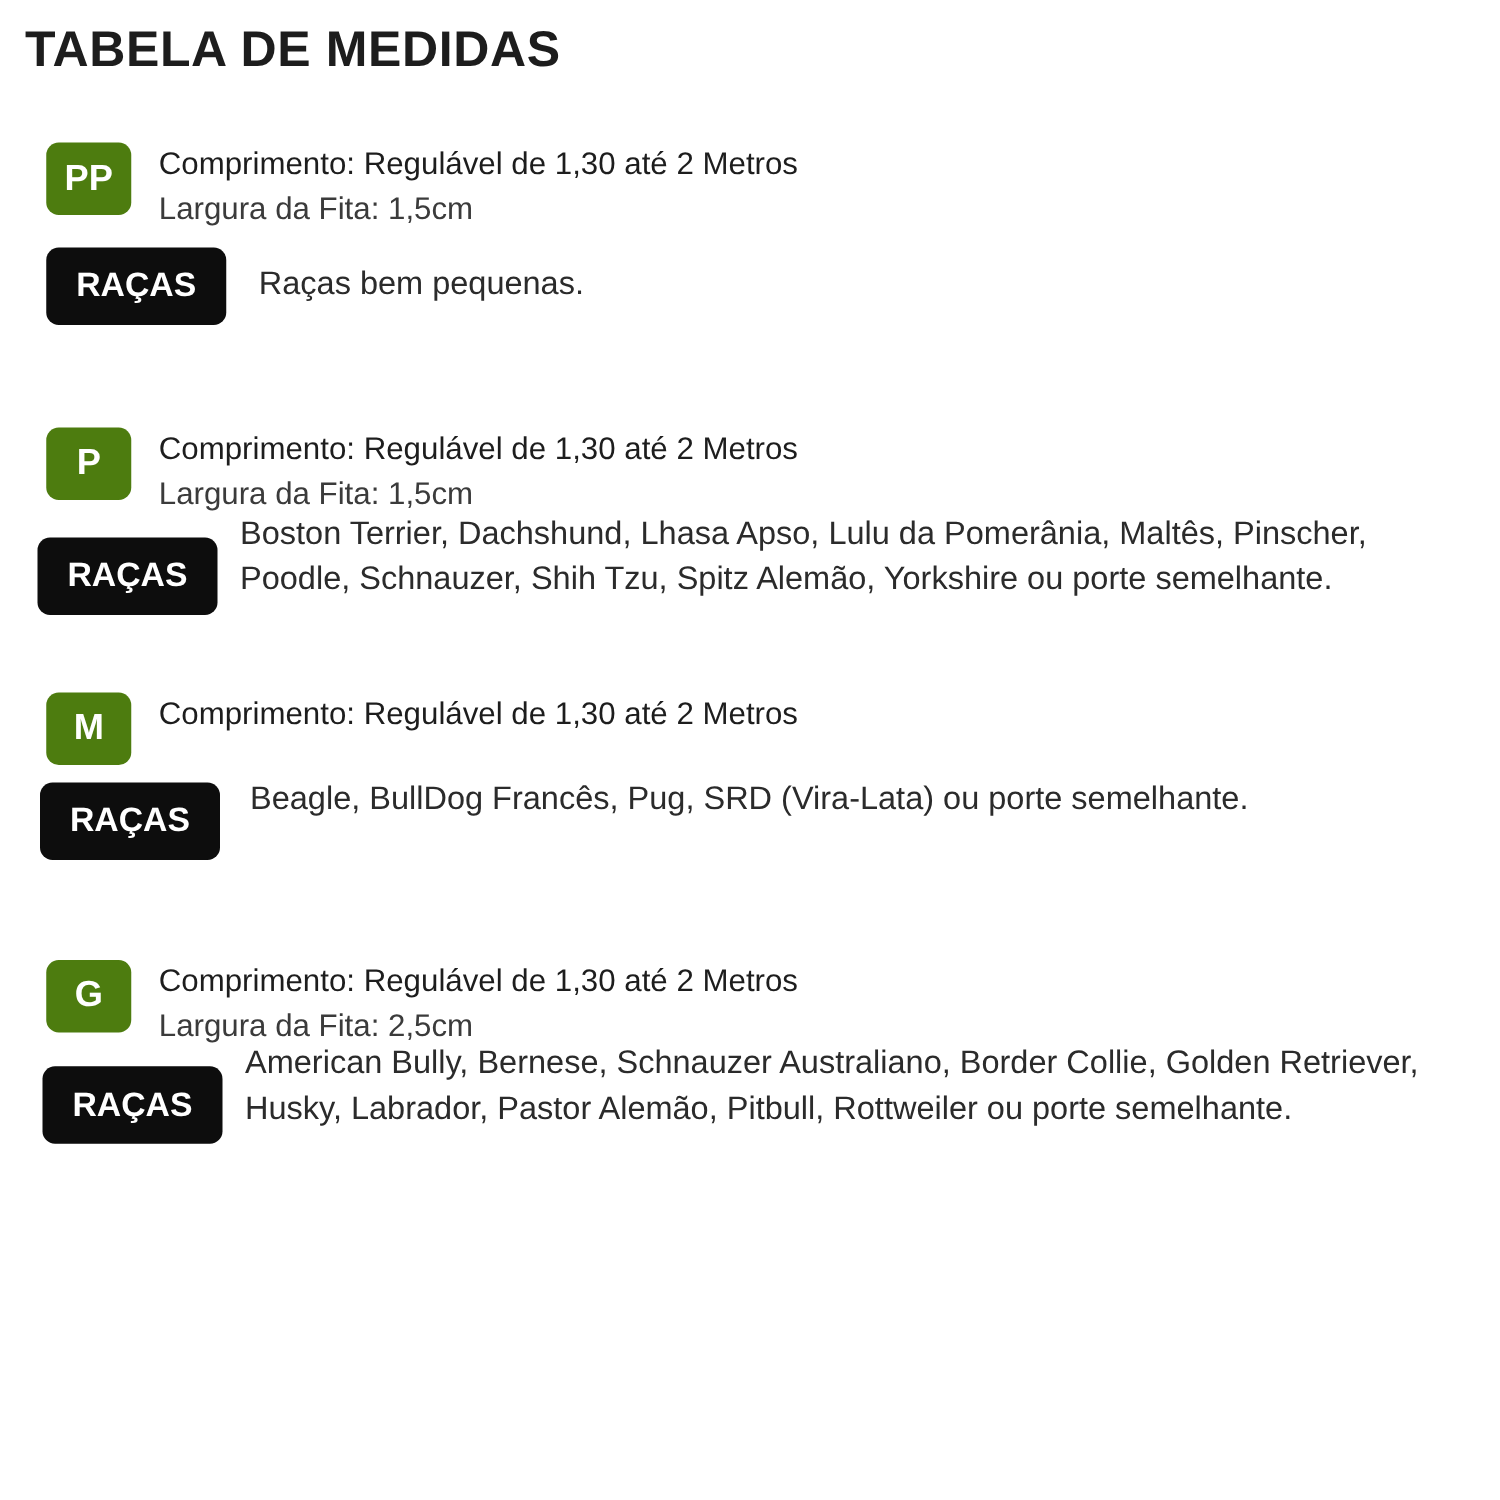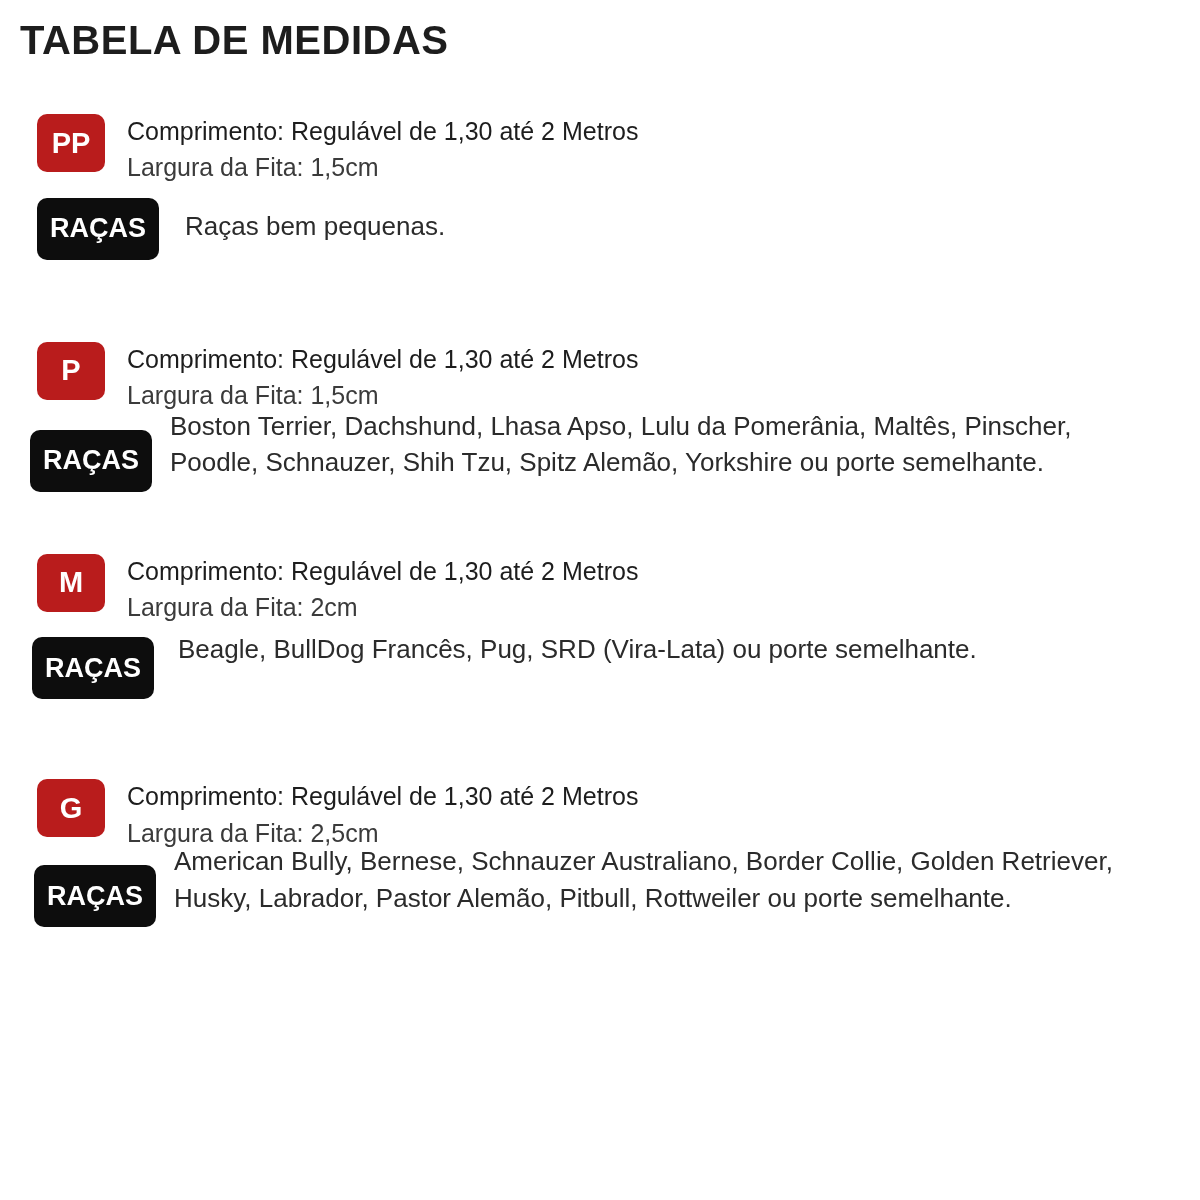--- a/index.html
+++ b/index.html
@@ -64,7 +64,7 @@
     box-sizing: border-box;
   }
   .badge-size {
-    background: #b91c1c;
+    background: #4d7c0f;
     font-size: 29px;
     width: 68px;
     height: 58px;

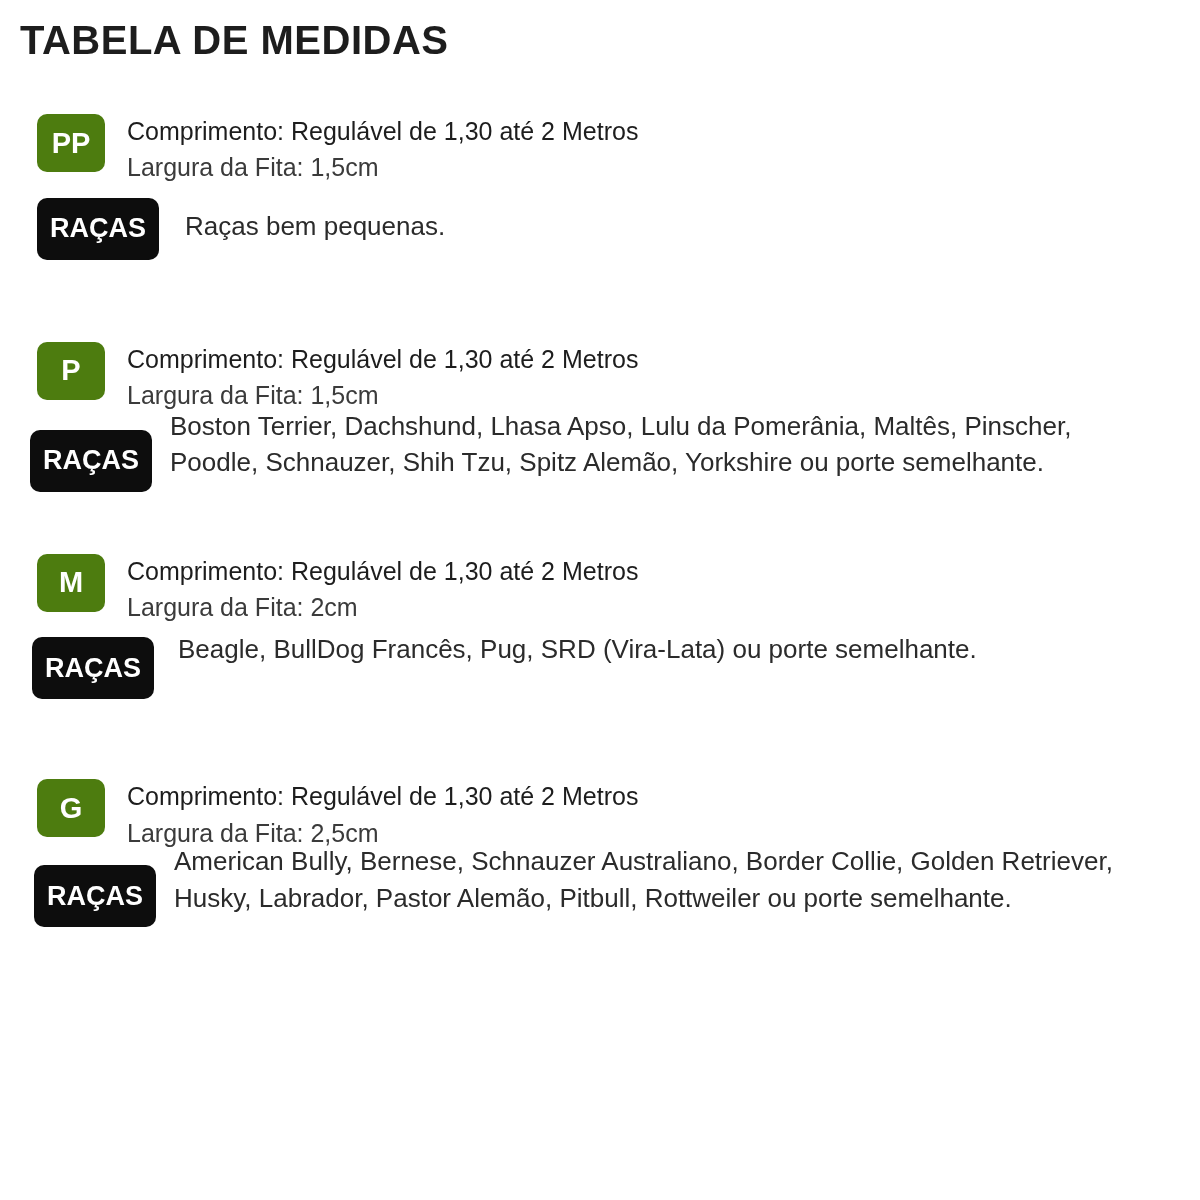--- a/index.html
+++ b/index.html
@@ -73,7 +73,7 @@
   .badge-races {
     background: #0d0d0d;
     font-size: 27px;
-    padding: 0 13px;
+    padding: 0 24px;
     height: 62px;
     margin-left: 17px;
   }

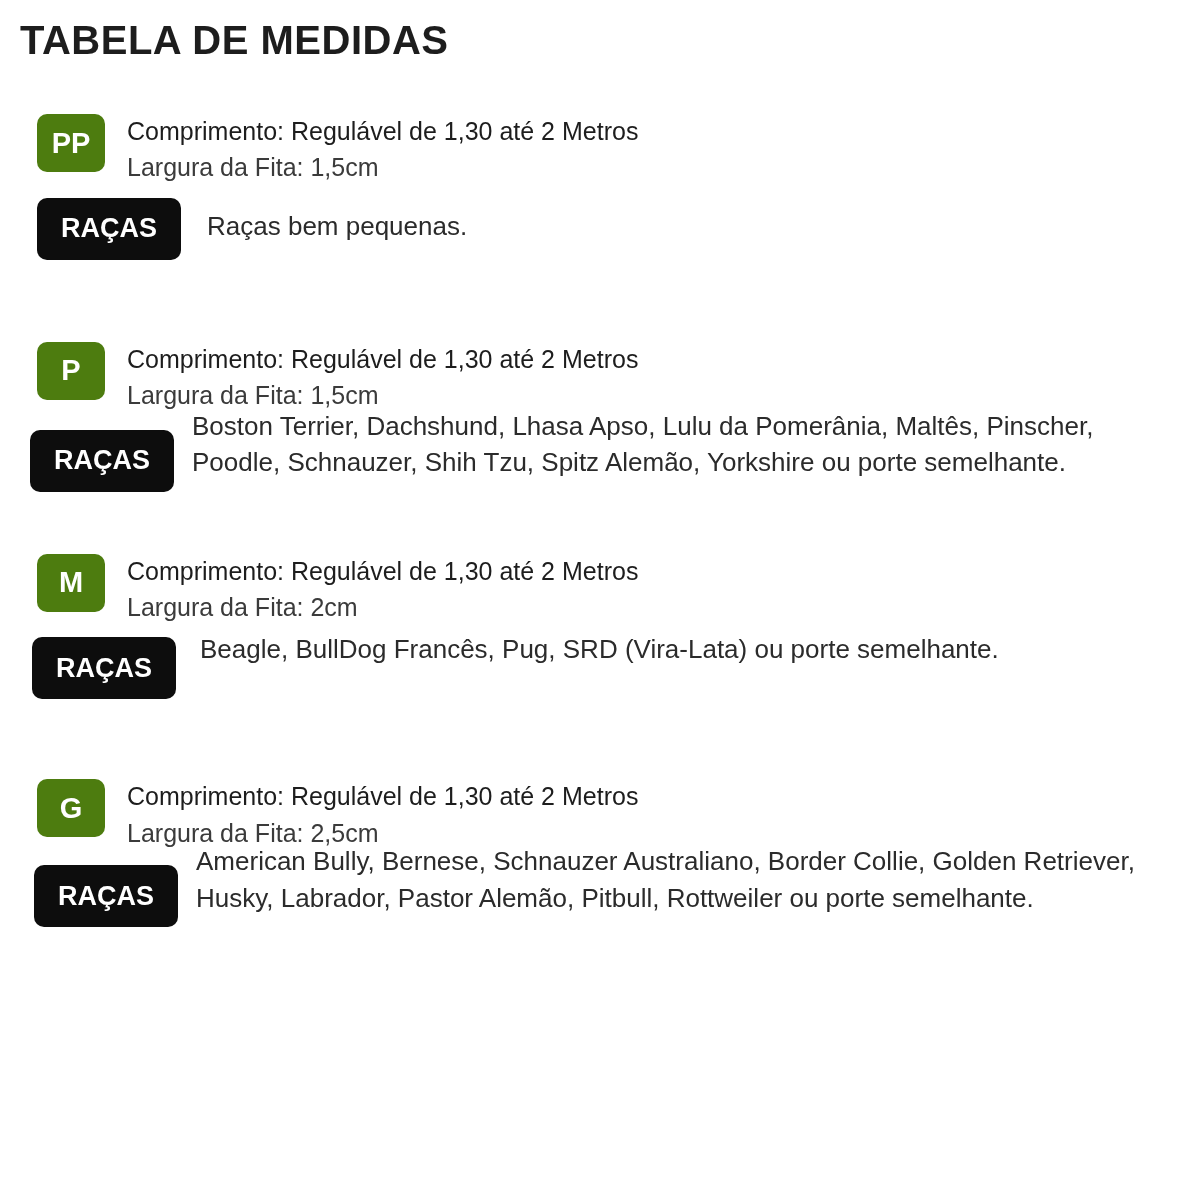--- a/index.html
+++ b/index.html
@@ -169,7 +169,6 @@
         <div class="badge badge-size">M</div>
         <div class="measure-text">
           <div class="measure-line1">Comprimento: Regulável de 1,30 até 2 Metros</div>
-          <div class="measure-line2">Largura da Fita: 2cm</div>
         </div>
       </div>
       <div class="row races-row">

